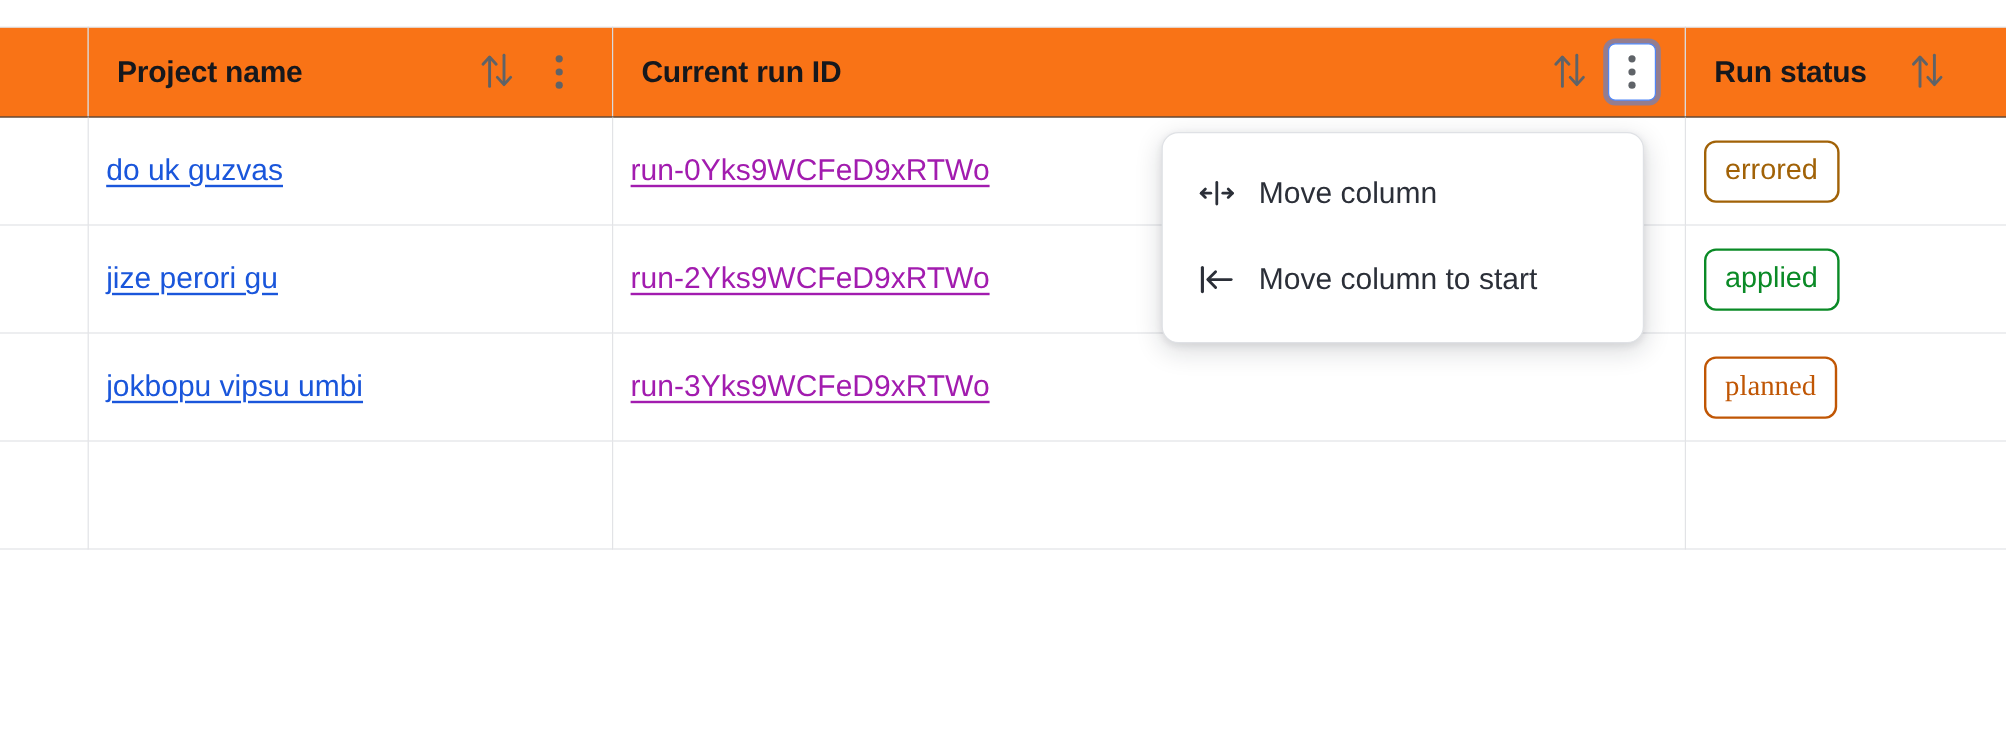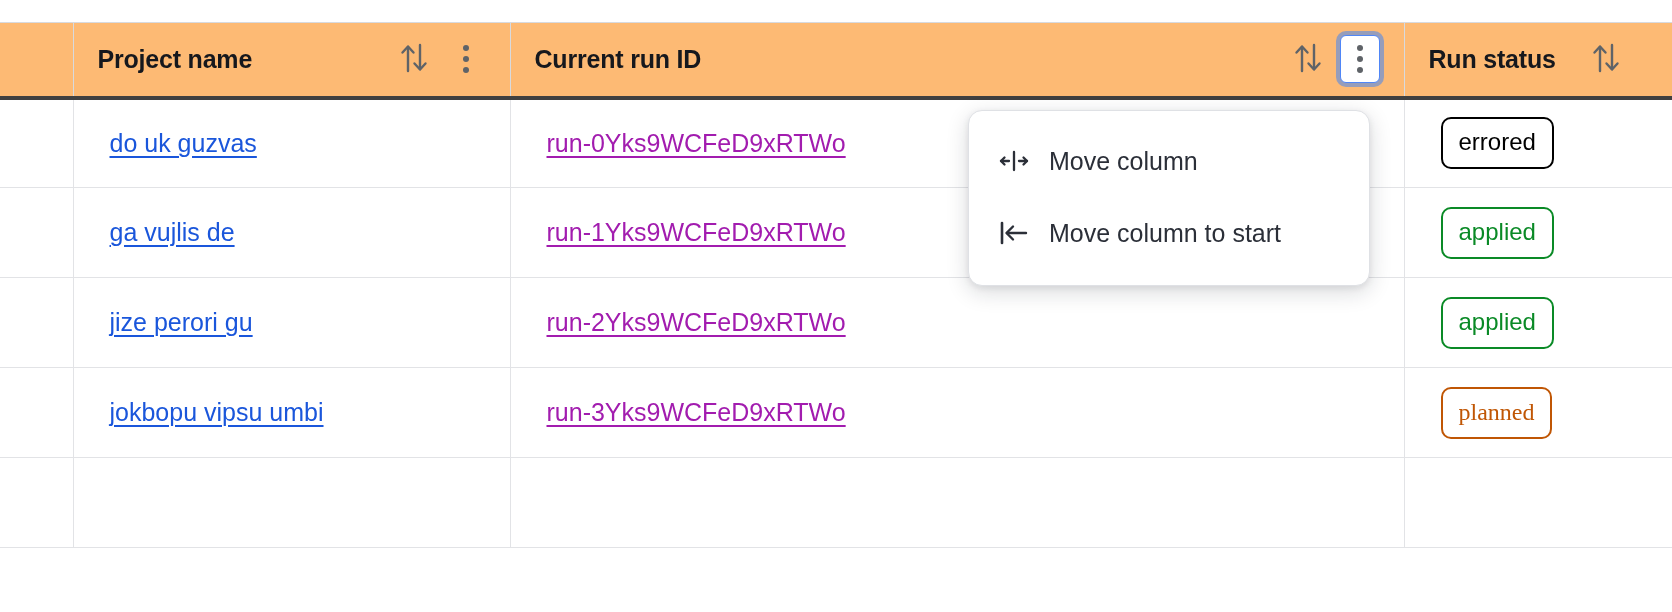--- a/index.html
+++ b/index.html
@@ -38,9 +38,9 @@
 
   
   thead th {
-    background: #fdba74;
+    background: #f97316;
     border-top: 1px solid #d8dade;
-    border-bottom: 4px solid #404040;
+    border-bottom: 1px solid #404040;
     border-right: 1px solid #d8dade;
     height: 75px;
     padding: 0 24px;

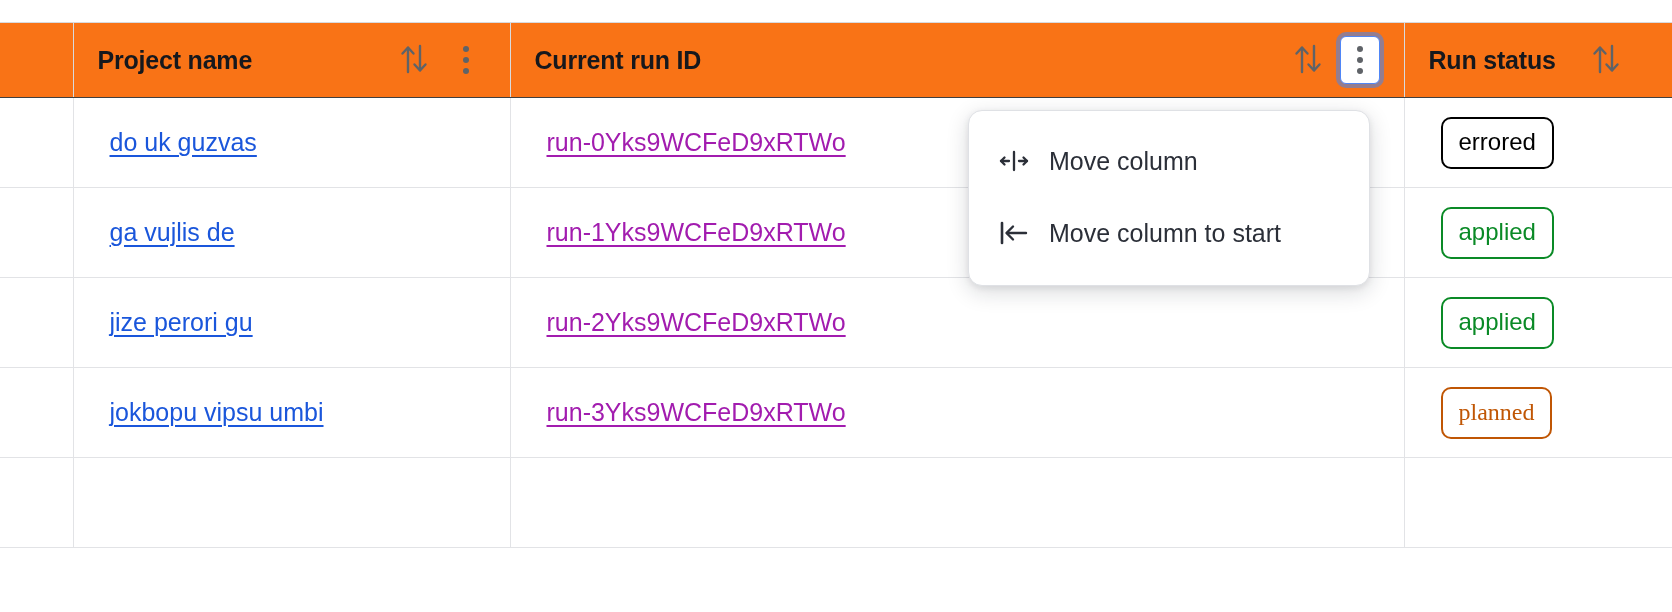--- a/index.html
+++ b/index.html
@@ -127,7 +127,7 @@
     height: 90px;
     border-bottom: 1px solid #e2e3e6;
     border-right: 1px solid #e2e3e6;
-    padding: 0 36px;
+    padding: 0 15px;
     box-sizing: border-box;
     vertical-align: middle;
     background: #ffffff;

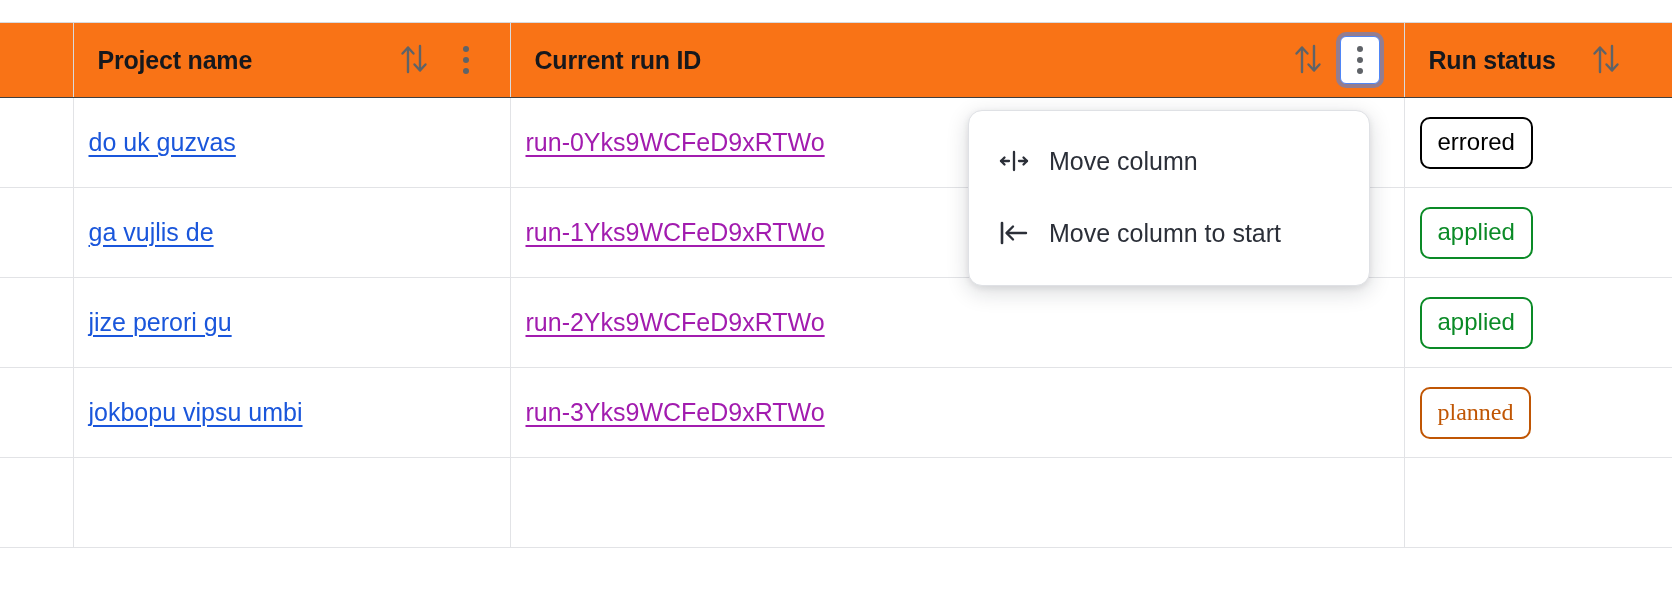--- a/index.html
+++ b/index.html
@@ -156,7 +156,7 @@
     border: 2px solid currentColor;
     white-space: nowrap;
   }
-  .pill-errored { color: #000000; }
+  .pill-errored { color: #a16207; }
   .pill-applied { color: #0a8a26; }
   .pill-planned { color: #c05604; font-family: Liberation Serif, serif; }
 

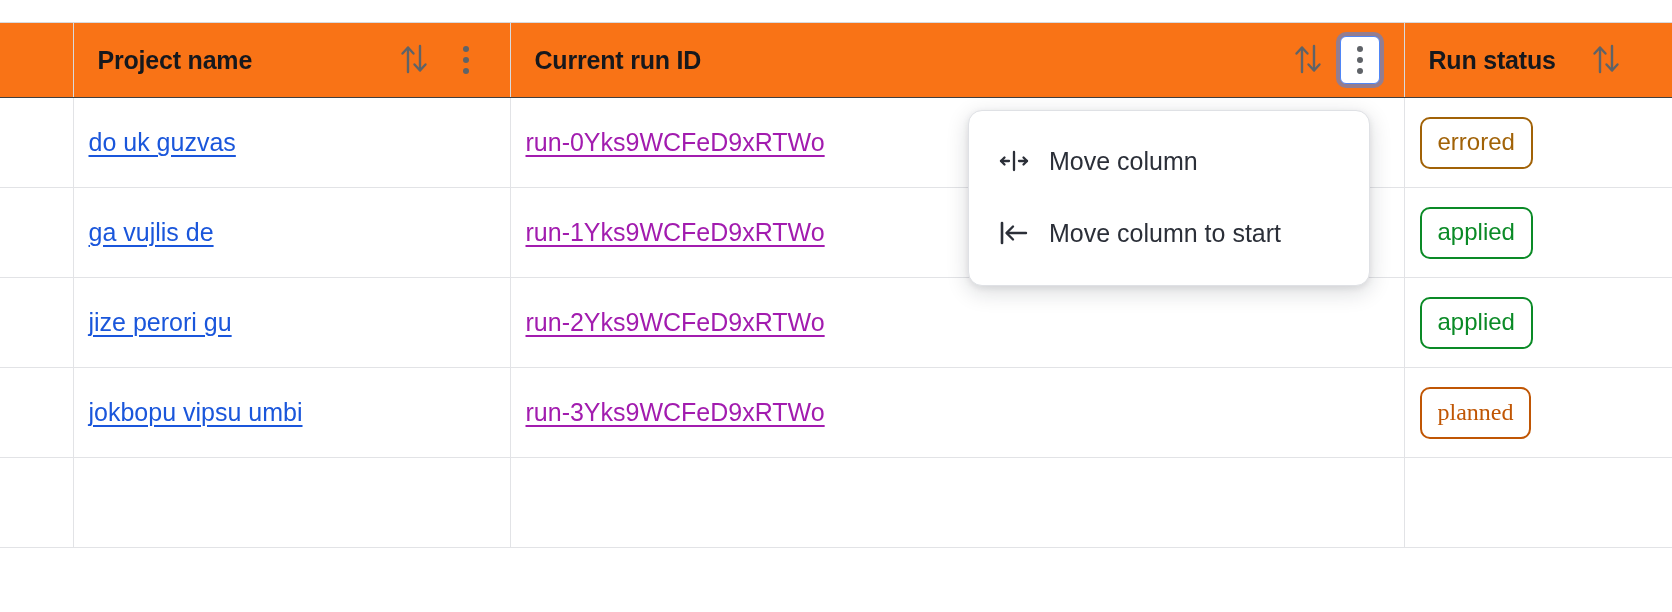--- a/index.html
+++ b/index.html
@@ -300,18 +300,6 @@
       <tr>
         <td class="td-select"></td>
         <td>
-          <span class="cell-link">ga vujlis de</span>
-        </td>
-        <td>
-          <span class="cell-link runid-link">run-1Yks9WCFeD9xRTWo</span>
-        </td>
-        <td class="td-status">
-          <span class="pill pill-applied">applied</span>
-        </td>
-      </tr>
-      <tr>
-        <td class="td-select"></td>
-        <td>
           <span class="cell-link">jize perori gu</span>
         </td>
         <td>

